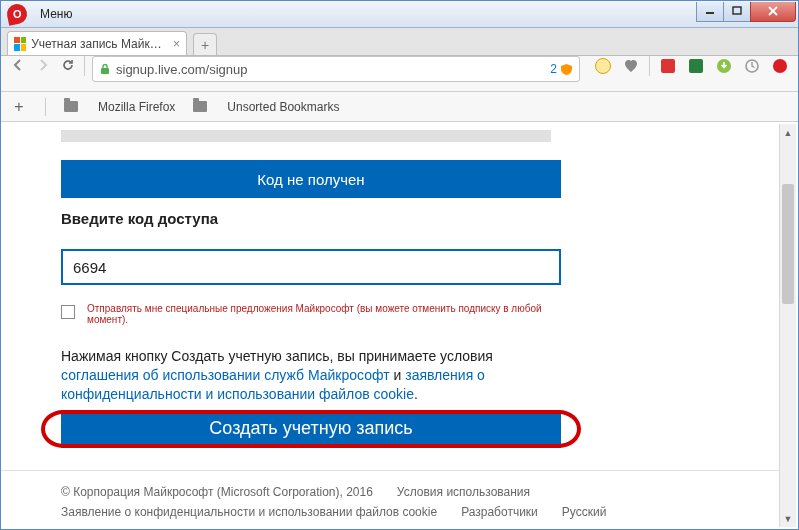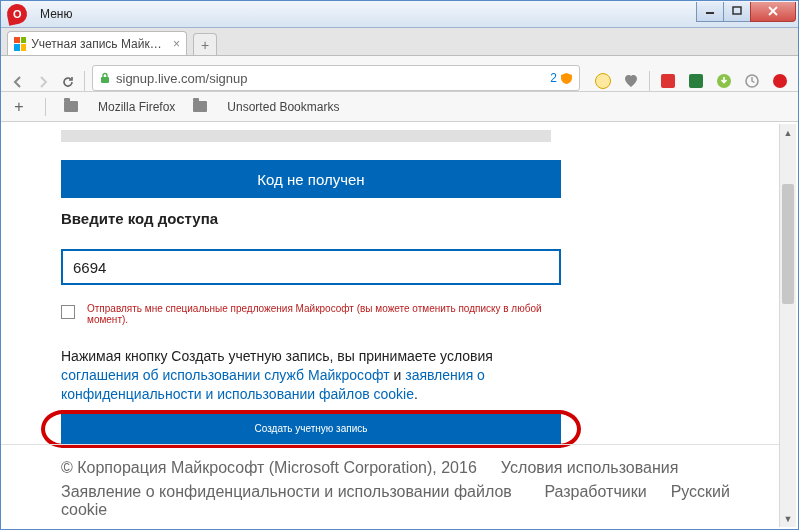--- a/index.html
+++ b/index.html
@@ -21,7 +21,7 @@
 .ms-favicon i:nth-child(3){background:#00a4ef;} .ms-favicon i:nth-child(4){background:#ffb900;}
 .tab-x{color:#888;font-size:12px;margin-left:2px;}
 .new-tab { width:24px; height:22px; margin-left:6px; border:1px solid #bcbcbc; border-bottom:none; border-radius:4px 4px 0 0; background:#eee; display:flex; align-items:center; justify-content:center; color:#777; font-size:14px;}
-.navbar { height:36px; background:#f7f7f7; border-bottom:1px solid #d0d0d0; display:flex; align-items:flex-end; padding:0 8px; gap:7px;}
+.navbar { height:36px; background:#f7f7f7; border-bottom:1px solid #d0d0d0; display:flex; align-items:flex-start; padding:0 8px; gap:7px;}
 .nav-ico { width:18px; height:18px; display:flex; align-items:center; justify-content:center;}
 .nav-ico svg{display:block;}
 .urlbox { flex:1; height:26px; border:1px solid #c5c5c5; border-radius:3px; background:#fff; display:flex; align-items:center; padding:0 6px; font-size:13px; color:#555; gap:5px;}

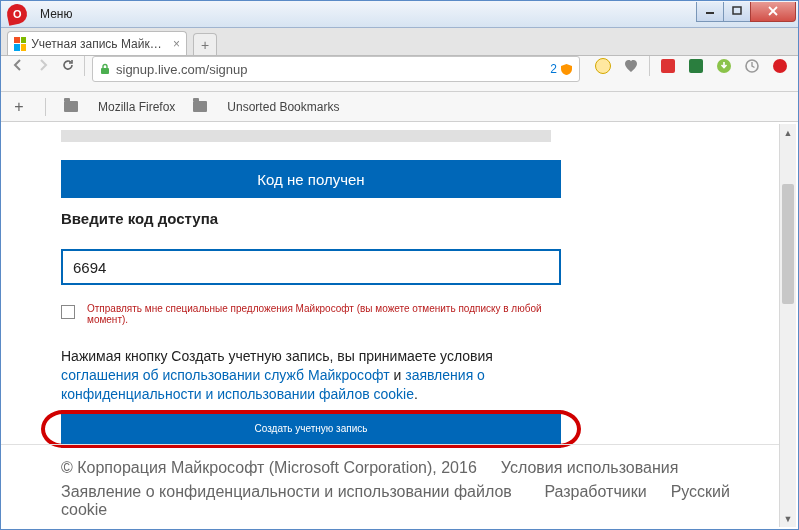--- a/index.html
+++ b/index.html
@@ -48,7 +48,7 @@
 .tos a{color:#0067b8;text-decoration:none;}
 .create-wrap{position:relative;width:540px;margin-left:-20px;}
 .red-ring{position:absolute;inset:0;border:4px solid #d00000;border-radius:28px/24px;pointer-events:none;}
-.create-btn{ width:500px; height:38px; margin:6px 20px; background:#0067b8; color:#fff; font-size:10px; display:flex; align-items:center; justify-content:center; border:none;}
+.create-btn{ width:500px; height:38px; margin:6px 20px; background:#0067b8; color:#fff; font-size:18px; display:flex; align-items:center; justify-content:center; border:none;}
 .footer { position:absolute; left:0; right:8px; bottom:10px; padding:8px 60px 0 60px; border-top:1px solid #e0e0e0; font-size:16px; color:#666;}
 .footer .row{display:flex;gap:24px;margin-top:6px;}
 .footer .row span{color:#666;}

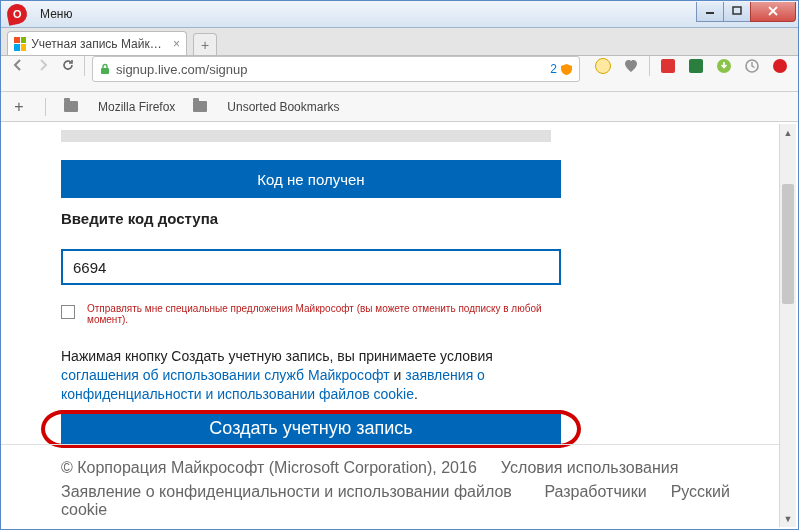--- a/index.html
+++ b/index.html
@@ -49,7 +49,7 @@
 .create-wrap{position:relative;width:540px;margin-left:-20px;}
 .red-ring{position:absolute;inset:0;border:4px solid #d00000;border-radius:28px/24px;pointer-events:none;}
 .create-btn{ width:500px; height:38px; margin:6px 20px; background:#0067b8; color:#fff; font-size:18px; display:flex; align-items:center; justify-content:center; border:none;}
-.footer { position:absolute; left:0; right:8px; bottom:10px; padding:8px 60px 0 60px; border-top:1px solid #e0e0e0; font-size:16px; color:#666;}
+.footer { position:absolute; left:0; right:8px; bottom:10px; padding:8px 60px 0 60px; border-top:1px solid #e0e0e0; font-size:12px; color:#666;}
 .footer .row{display:flex;gap:24px;margin-top:6px;}
 .footer .row span{color:#666;}
 .scrollbar { position:absolute; right:2px; top:123px; width:17px; bottom:2px; background:#f0f0f0; border-left:1px solid #d8d8d8;}

